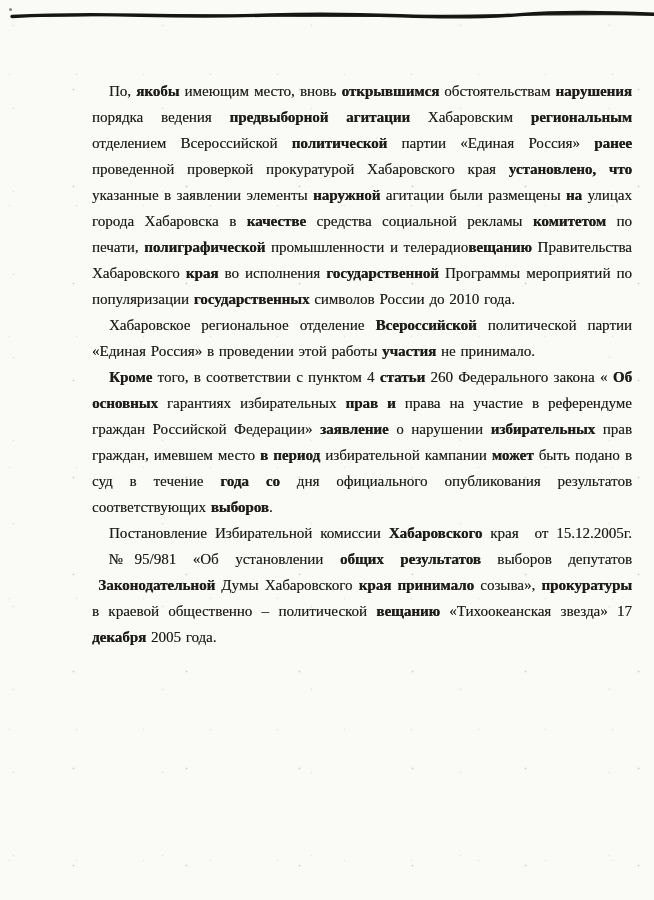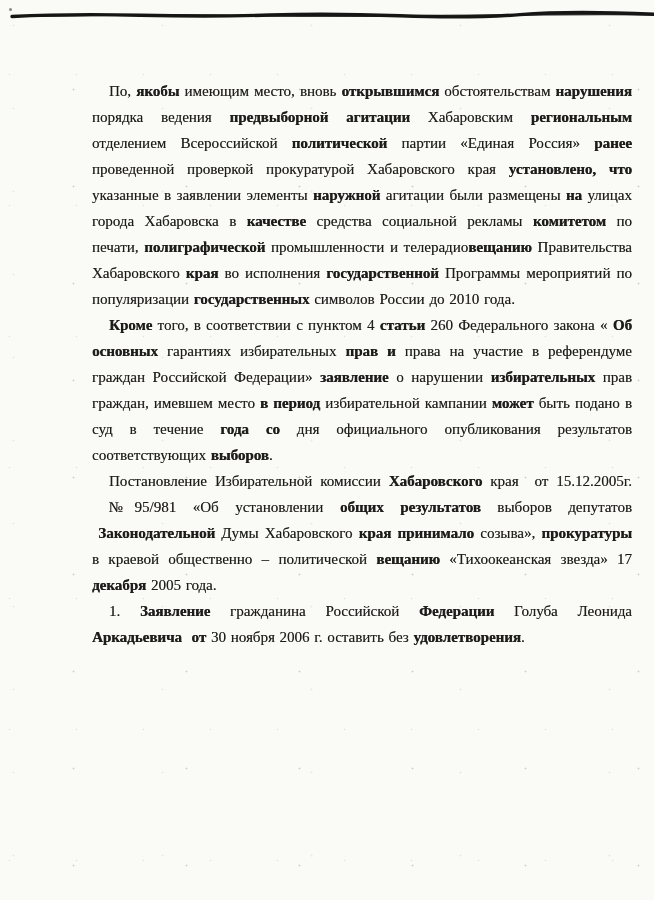--- a/index.html
+++ b/index.html
@@ -80,6 +80,7 @@
 
   <div class="body-text">
     <p>По, <b>якобы</b> имеющим место, вновь <b>открывшимся</b> обстоятельствам <b>нарушения</b> порядка ведения <b>предвыборной агитации</b> Хабаровским <b>региональным</b> отделением Всероссийской <b>политической</b> партии «Единая Россия» <b>ранее</b> проведенной проверкой прокуратурой Хабаровского края <b>установлено, что</b> указанные в заявлении элементы <b>наружной</b> агитации были размещены <b>на</b> улицах города Хабаровска в <b>качестве</b> средства социальной рекламы <b>комитетом</b> по печати, <b>полиграфической</b> промышленности и телерадио<b>вещанию</b> Правительства Хабаровского <b>края</b> во исполнения <b>государственной</b> Программы мероприятий по популяризации <b>государственных</b> символов России до 2010 года.</p>
+    <p>Хабаровское региональное отделение <b>Всероссийской</b> политической партии «Единая Россия» в проведении этой работы <b>участия</b> не принимало.</p>
     <p><b>Кроме</b> того, в соответствии с пунктом 4 <b>статьи</b> 260 Федерального закона « <b>Об основных</b> гарантиях избирательных <b>прав и</b> права на участие в референдуме граждан Российской Федерации» <b>заявление</b> о нарушении <b>избирательных</b> прав граждан, имевшем место <b>в период</b> избирательной кампании <b>может</b> быть подано в суд в течение <b>года со</b> дня официального опубликования результатов соответствующих <b>выборов</b>.</p>
     <p>Постановление Избирательной комиссии <b>Хабаровского</b> края &nbsp;от 15.12.2005г. &nbsp;№95/981 «Об установлении <b>общих результатов</b> выборов депутатов &nbsp;<b>Законодательной</b> Думы Хабаровского <b>края принимало</b> созыва», <b>прокуратуры</b> в краевой общественно – политической <b>вещанию</b> «Тихоокеанская звезда» 17 <b>декабря</b> 2005 года.</p>
     <p>1. <b>Заявление</b> гражданина Российской <b>Федерации</b> Голуба Леонида <b>Аркадьевича &nbsp;от</b> 30 ноября 2006 г. оставить без <b>удовлетворения</b>.</p>

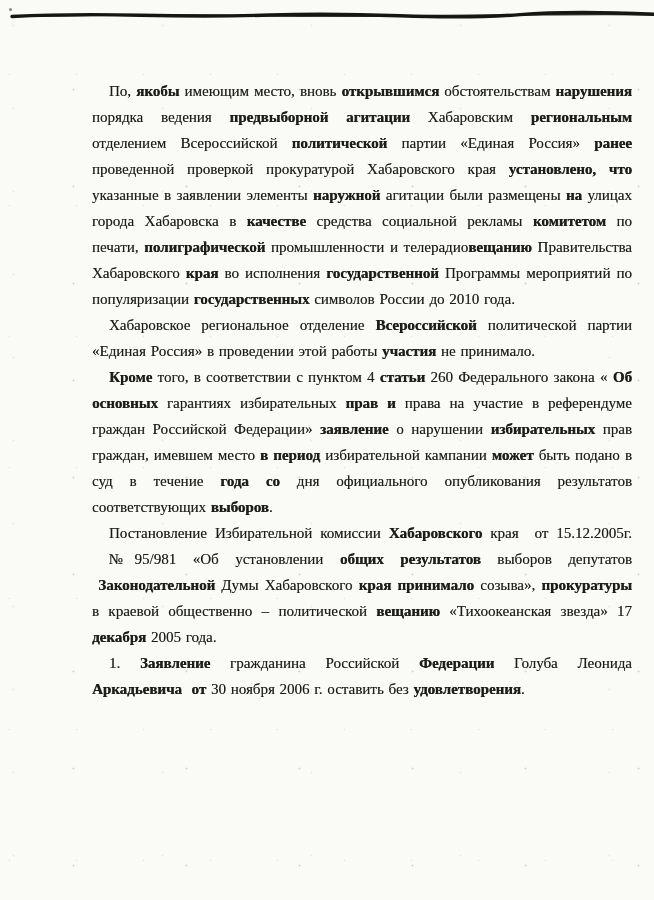--- a/index.html
+++ b/index.html
@@ -83,7 +83,6 @@
     <p>Хабаровское региональное отделение <b>Всероссийской</b> политической партии «Единая Россия» в проведении этой работы <b>участия</b> не принимало.</p>
     <p><b>Кроме</b> того, в соответствии с пунктом 4 <b>статьи</b> 260 Федерального закона « <b>Об основных</b> гарантиях избирательных <b>прав и</b> права на участие в референдуме граждан Российской Федерации» <b>заявление</b> о нарушении <b>избирательных</b> прав граждан, имевшем место <b>в период</b> избирательной кампании <b>может</b> быть подано в суд в течение <b>года со</b> дня официального опубликования результатов соответствующих <b>выборов</b>.</p>
     <p>Постановление Избирательной комиссии <b>Хабаровского</b> края &nbsp;от 15.12.2005г. &nbsp;№95/981 «Об установлении <b>общих результатов</b> выборов депутатов &nbsp;<b>Законодательной</b> Думы Хабаровского <b>края принимало</b> созыва», <b>прокуратуры</b> в краевой общественно – политической <b>вещанию</b> «Тихоокеанская звезда» 17 <b>декабря</b> 2005 года.</p>
-    <p>1. <b>Заявление</b> гражданина Российской <b>Федерации</b> Голуба Леонида <b>Аркадьевича &nbsp;от</b> 30 ноября 2006 г. оставить без <b>удовлетворения</b>.</p>
   </div>
 
 </div>

